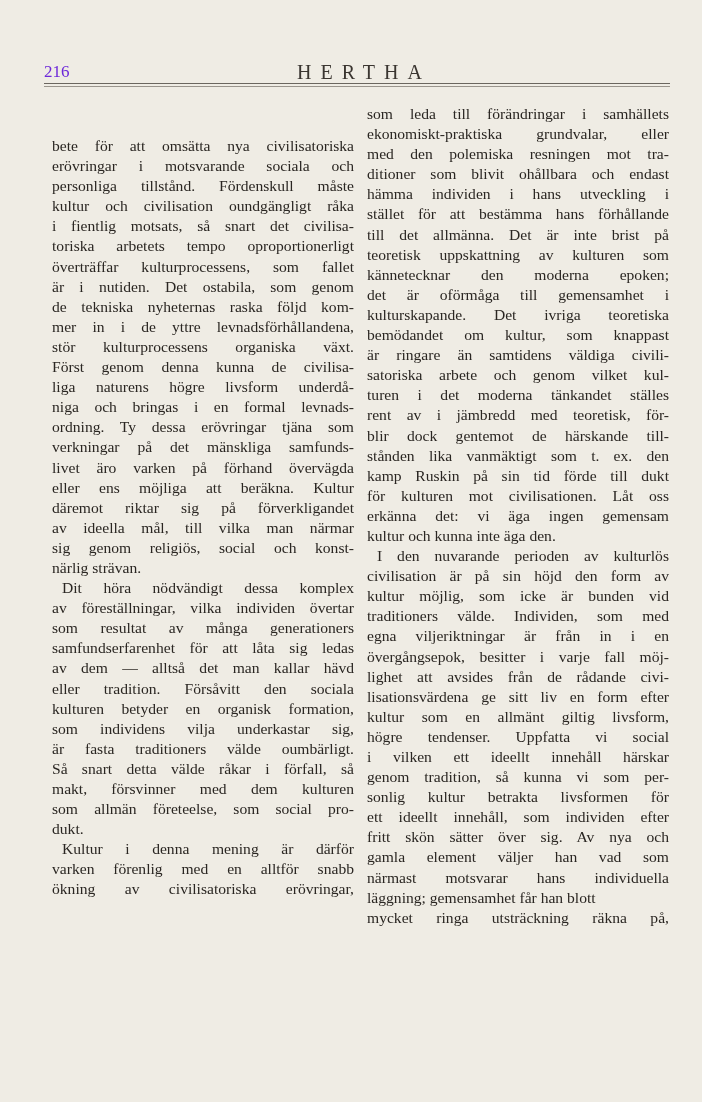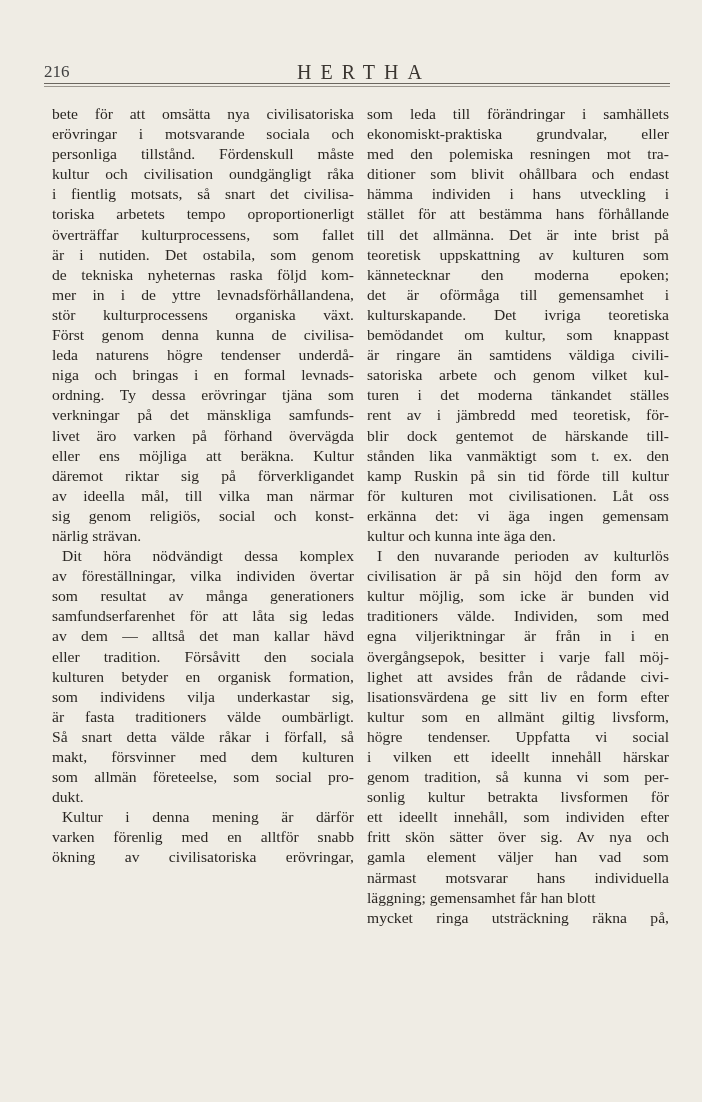--- a/index.html
+++ b/index.html
@@ -14,7 +14,7 @@
       position: absolute; left: 44px; top: 58px; width: 626px; height: 26px;
     }
     .page-number {
-      position: absolute; left: 0; top: 4px; font-size: 17px; color: #404040;
+      position: absolute; left: 0; top: 4px; font-size: 17px; color: #6d28d9;
     }
     .running-title {
       position: absolute; left: 0; right: 0; top: 3px; text-align: center;

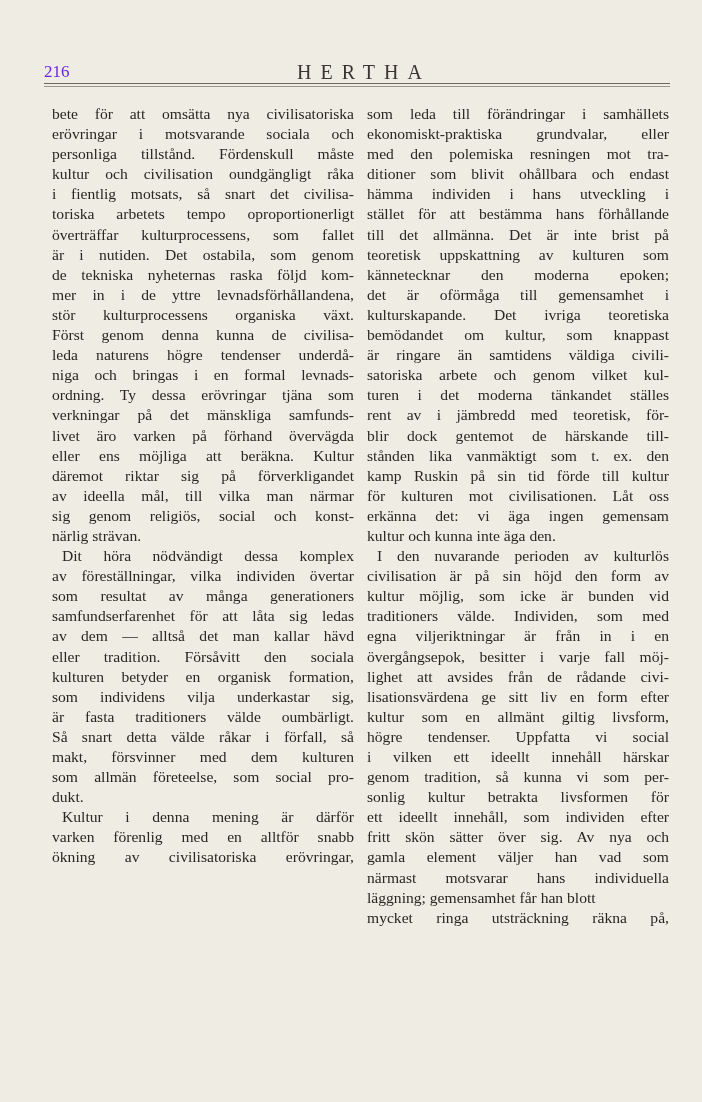--- a/index.html
+++ b/index.html
@@ -29,7 +29,7 @@
       position: absolute; top: 104px; width: 302px;
       font-size: 15.6px; line-height: 20.1px; text-align: justify;
     }
-    .col.left { left: 52px; }
+    .col.left { left: 52px; margin-top: 32px; }
     .col.right { left: 367px; }
     .line { display: block; height: 20.1px; white-space: nowrap; text-align-last: justify; text-align: justify; }
     .line.last { text-align-last: left; }

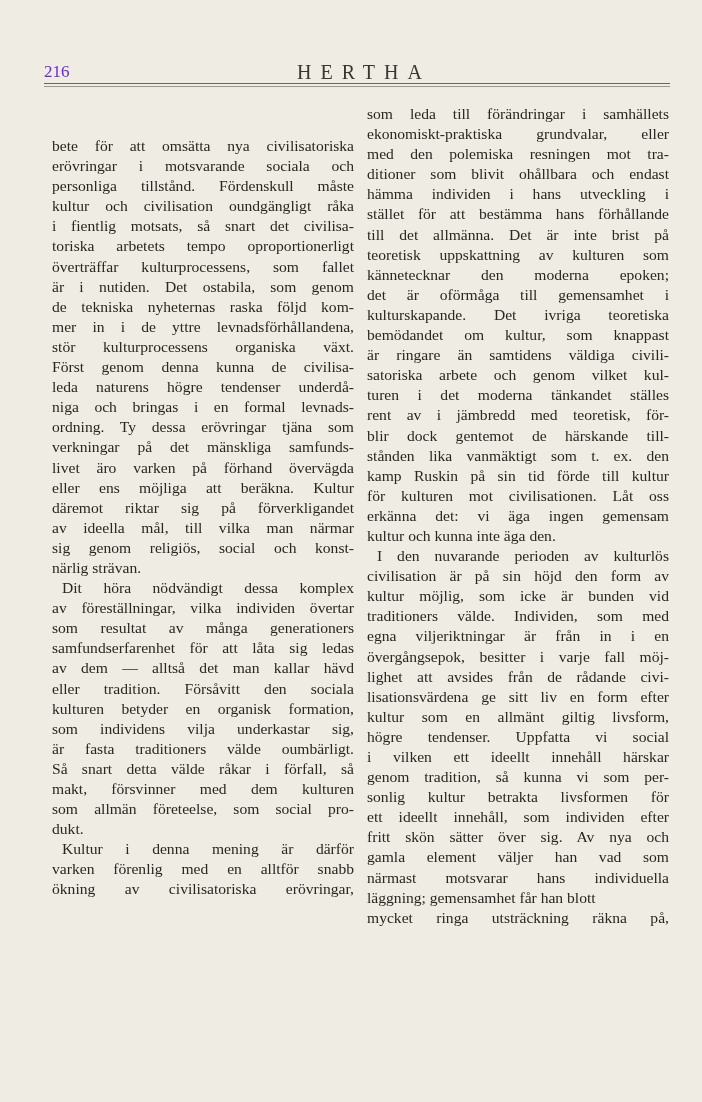--- a/index.html
+++ b/index.html
@@ -58,7 +58,7 @@
     <span class="line">mer in i de yttre levnadsförhållandena,</span>
     <span class="line">stör kulturprocessens organiska växt.</span>
     <span class="line">Först genom denna kunna de civilisa-</span>
-    <span class="line">leda naturens högre tendenser underdå-</span>
+    <span class="line">liga naturens högre livsform underdå-</span>
     <span class="line">niga och bringas i en formal levnads-</span>
     <span class="line">ordning. Ty dessa erövringar tjäna som</span>
     <span class="line">verkningar på det mänskliga samfunds-</span>

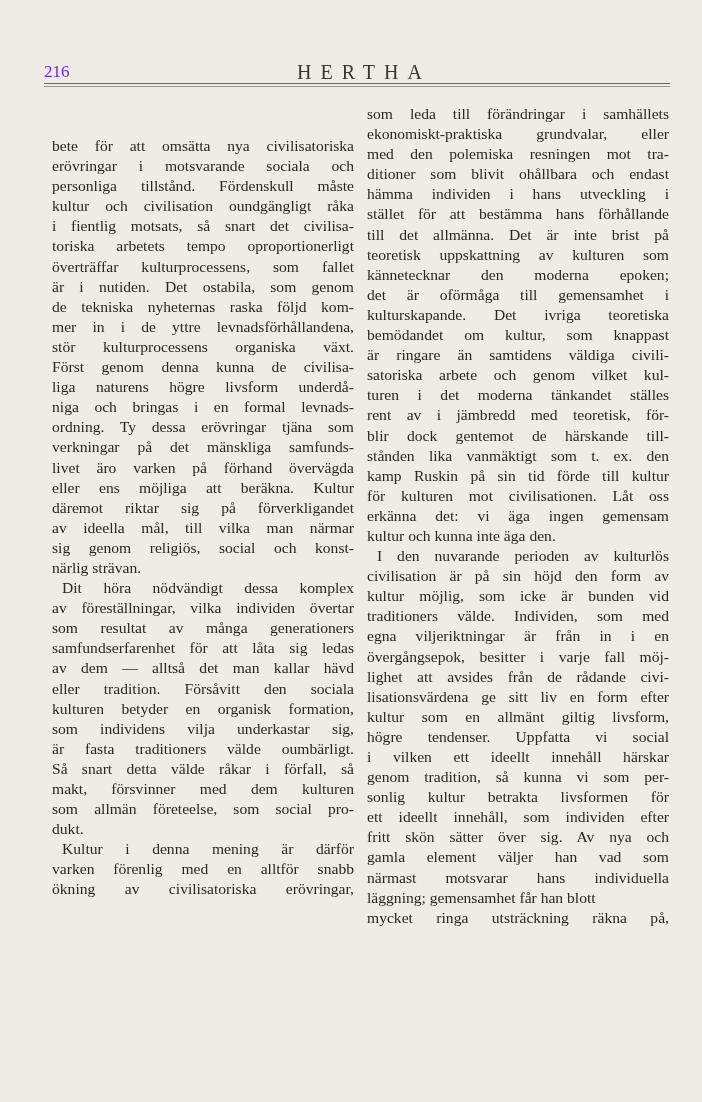--- a/index.html
+++ b/index.html
@@ -104,7 +104,7 @@
     <span class="line">rent av i jämbredd med teoretisk, för-</span>
     <span class="line">blir dock gentemot de härskande till-</span>
     <span class="line">stånden lika vanmäktigt som t. ex. den</span>
-    <span class="line">kamp Ruskin på sin tid förde till kultur</span>
+    <span class="line">kamp Ruskin på sin tid förde till dukt</span>
     <span class="line">för kulturen mot civilisationen. Låt oss</span>
     <span class="line">erkänna det: vi äga ingen gemensam</span>
     <span class="line last">kultur och kunna inte äga den.</span>

